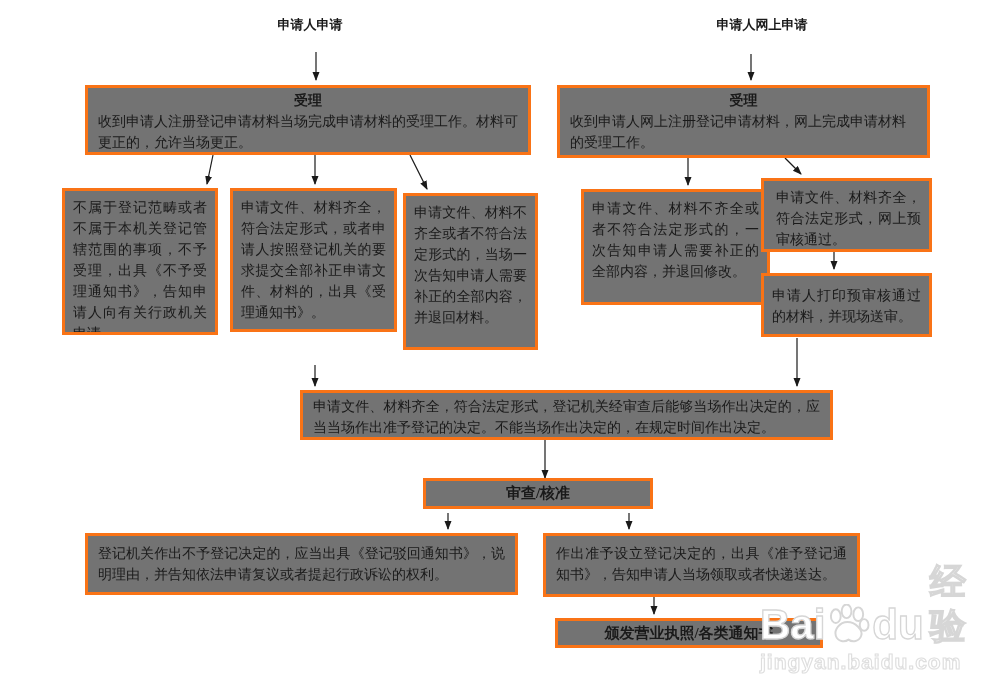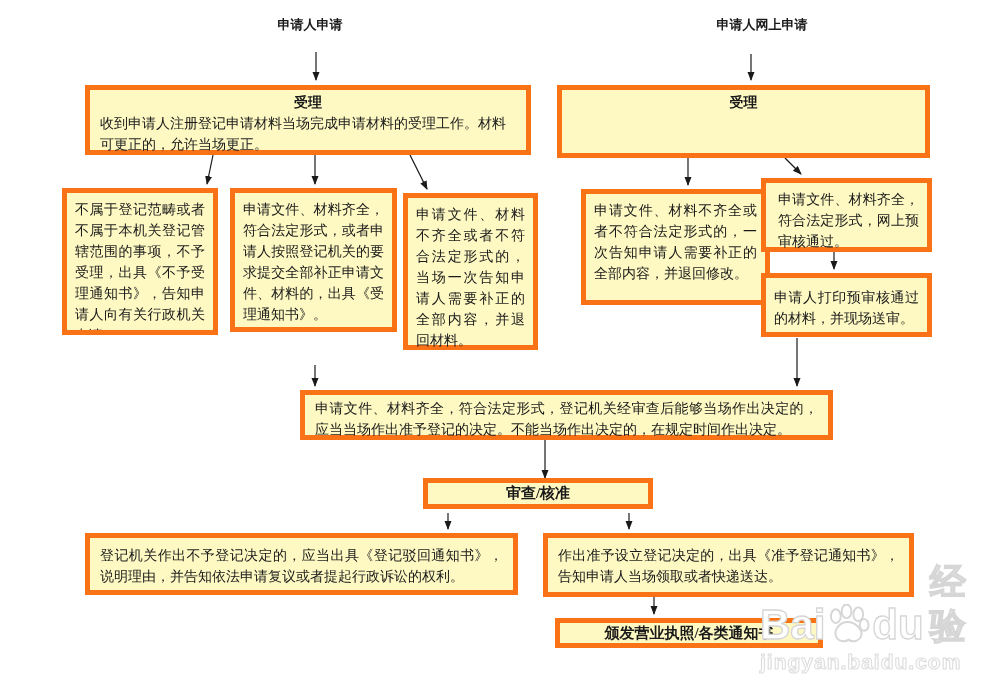--- a/index.html
+++ b/index.html
@@ -15,7 +15,7 @@
   }
   .node{
     position:absolute;z-index:2;box-sizing:border-box;
-    border:5px solid #f97316;background:#fef9c3;
+    border:3px solid #f97316;background:#737373;
     font-size:14px;line-height:21px;padding:6px 8px;
     text-align:justify;
   }

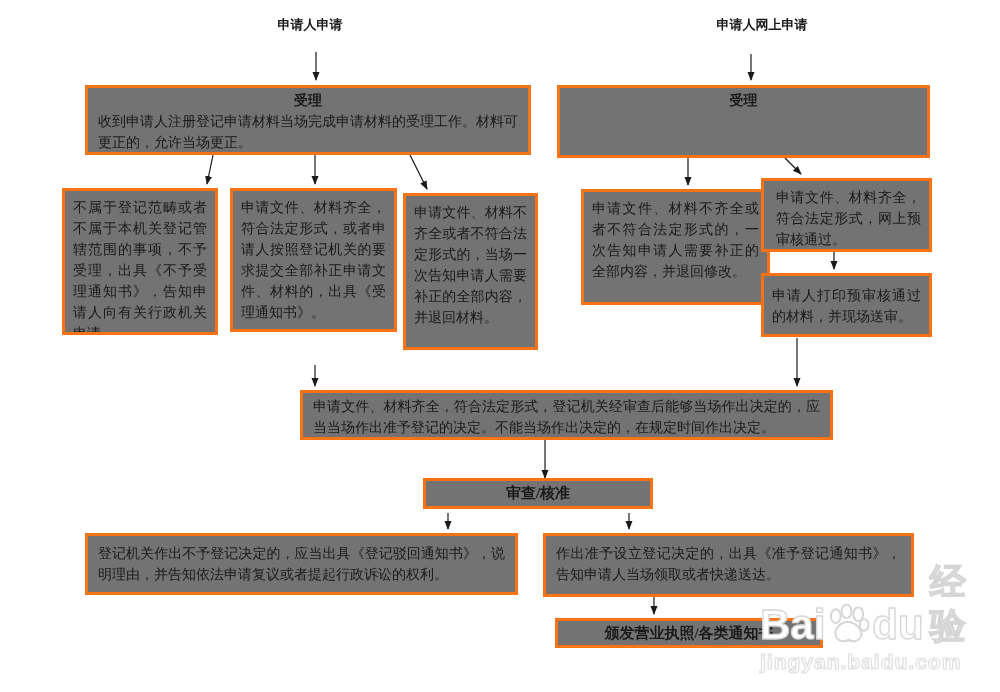--- a/index.html
+++ b/index.html
@@ -95,6 +95,7 @@
   </div>
   <div class="node accept-right">
     <div class="hd">受理</div>
+    <div class="bd">收到申请人网上注册登记申请材料，网上完成申请材料的受理工作。</div>
   </div>
 
   <div class="node out-l1">不属于登记范畴或者不属于本机关登记管辖范围的事项，不予受理，出具《不予受理通知书》，告知申请人向有关行政机关申请</div>

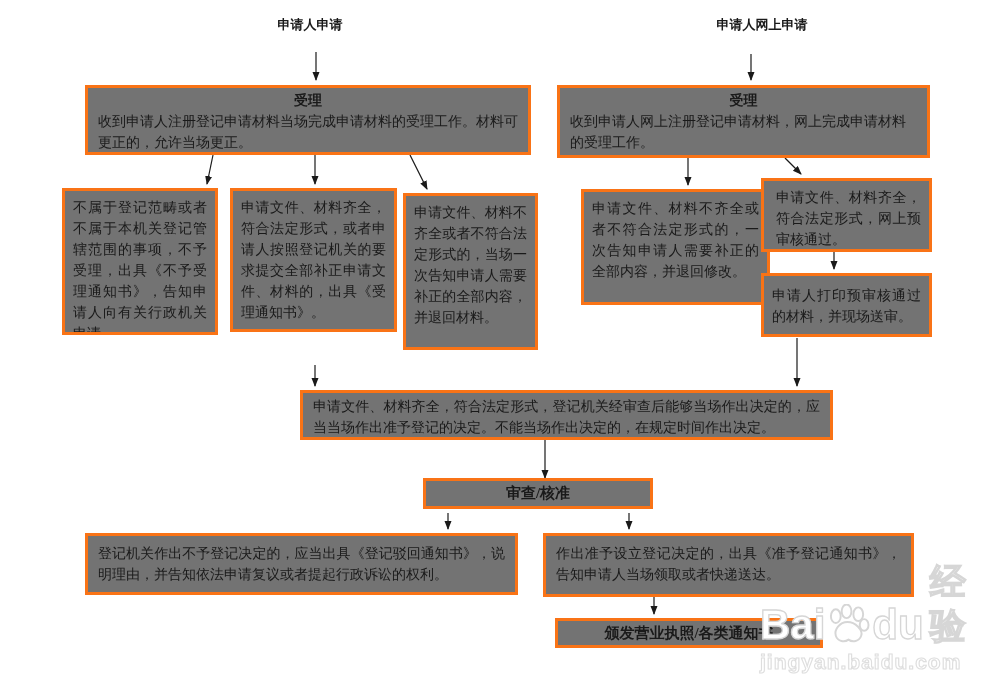--- a/index.html
+++ b/index.html
@@ -34,7 +34,7 @@
   .decision{left:300px; top:390px; width:533px; height:50px; padding:3px 10px;}
   .review  {left:423px; top:478px; width:230px; height:31px; font-size:15px;}
   .reject  {left:85px;  top:533px; width:433px; height:62px; padding:7px 10px;}
-  .approve {left:543px; top:533px; width:371px; height:64px; padding:7px 10px;}
+  .approve {left:543px; top:533px; width:317px; height:64px; padding:7px 10px;}
   .final   {left:555px; top:618px; width:268px; height:30px; font-size:15px;}
   .t-left {left:240px; top:16px; width:140px;}
   .t-right{left:687px; top:16px; width:150px;}

